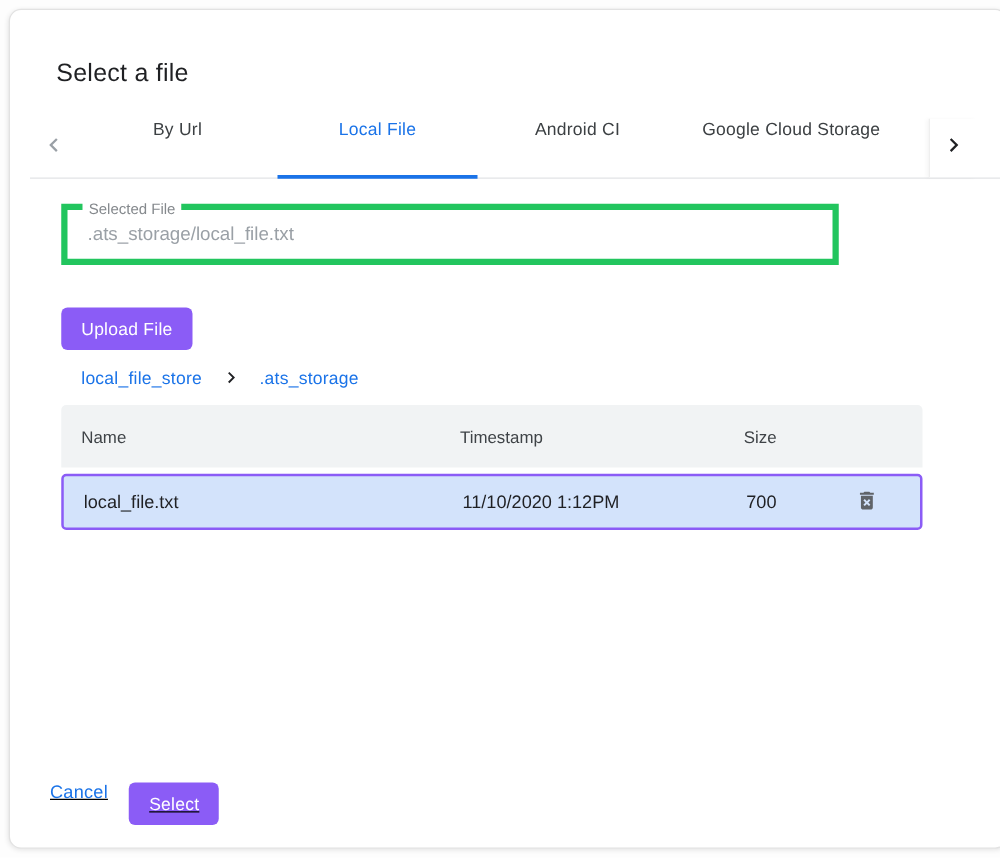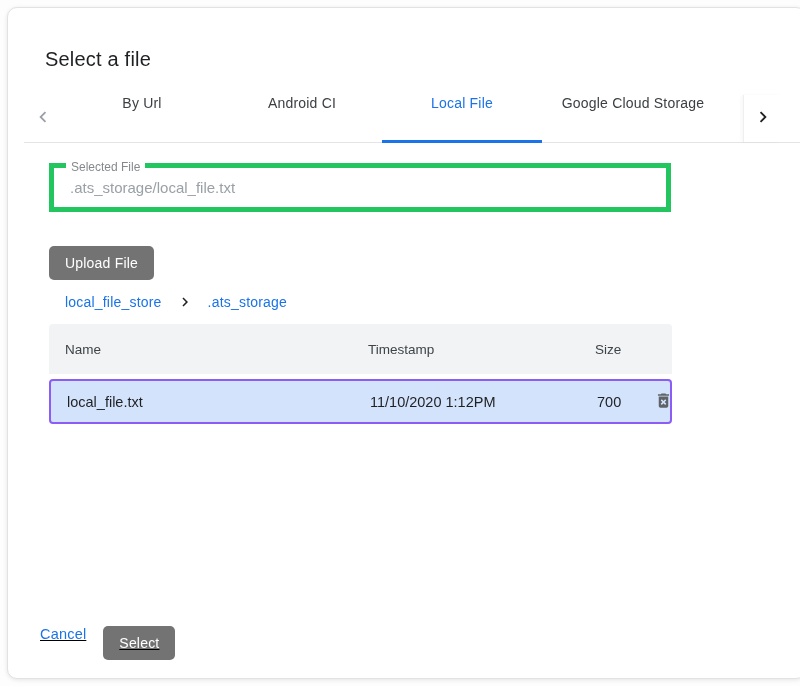--- a/index.html
+++ b/index.html
@@ -206,11 +206,11 @@
     <div class="tab">
       <span>By Url</span>
     </div>
+    <div class="tab active">
+      <span>Local File</span>
+    </div>
     <div class="tab">
       <span>Android CI</span>
-    </div>
-    <div class="tab active">
-      <span>Local File</span>
     </div>
     <div class="tab wide">
       <span>Google Cloud Storage</span>

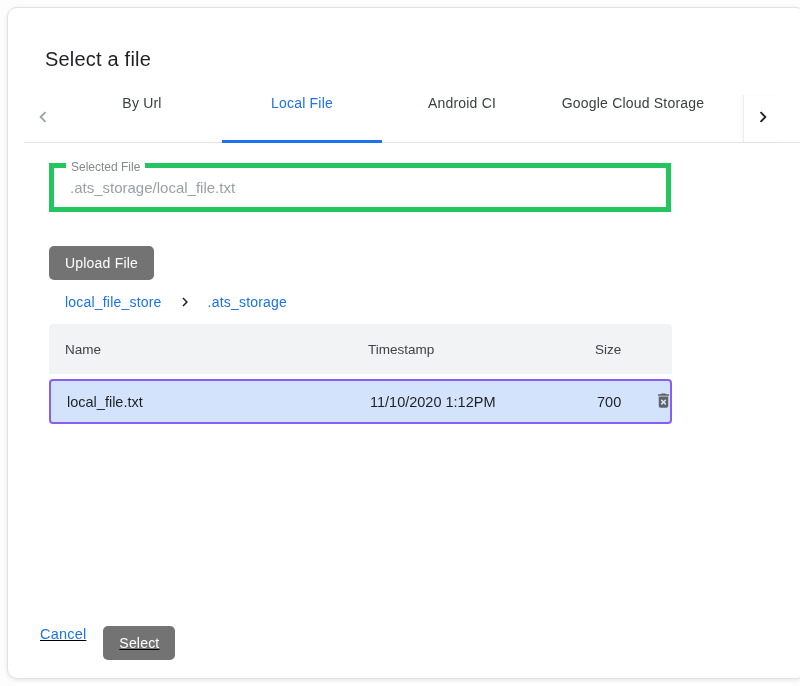--- a/index.html
+++ b/index.html
@@ -99,7 +99,7 @@
     align-items: center;
     height: 34px;
     padding: 0 16px;
-    background: #737373;
+    background: #8b5cf6;
     color: #ffffff;
     border: none;
     border-radius: 5px;

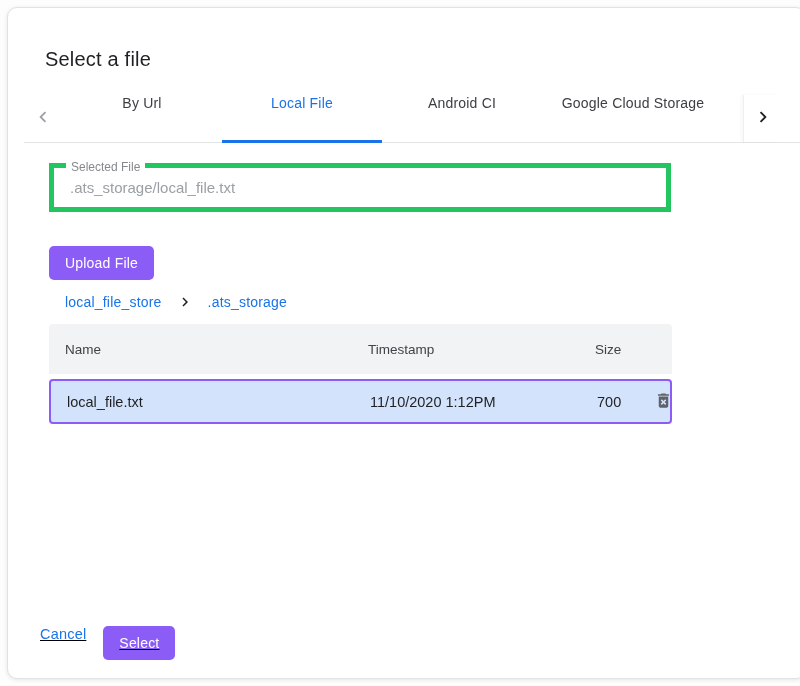--- a/index.html
+++ b/index.html
@@ -130,7 +130,7 @@
     margin: 0 14px;
   }
   
-  .file-table { margin: 13px 0 0 41px; width: 623px; }
+  .file-table { margin: 13px 0 0 41px; width: 689px; }
   .thead {
     display: grid;
     grid-template-columns: 303px 227px 69px 1fr;

